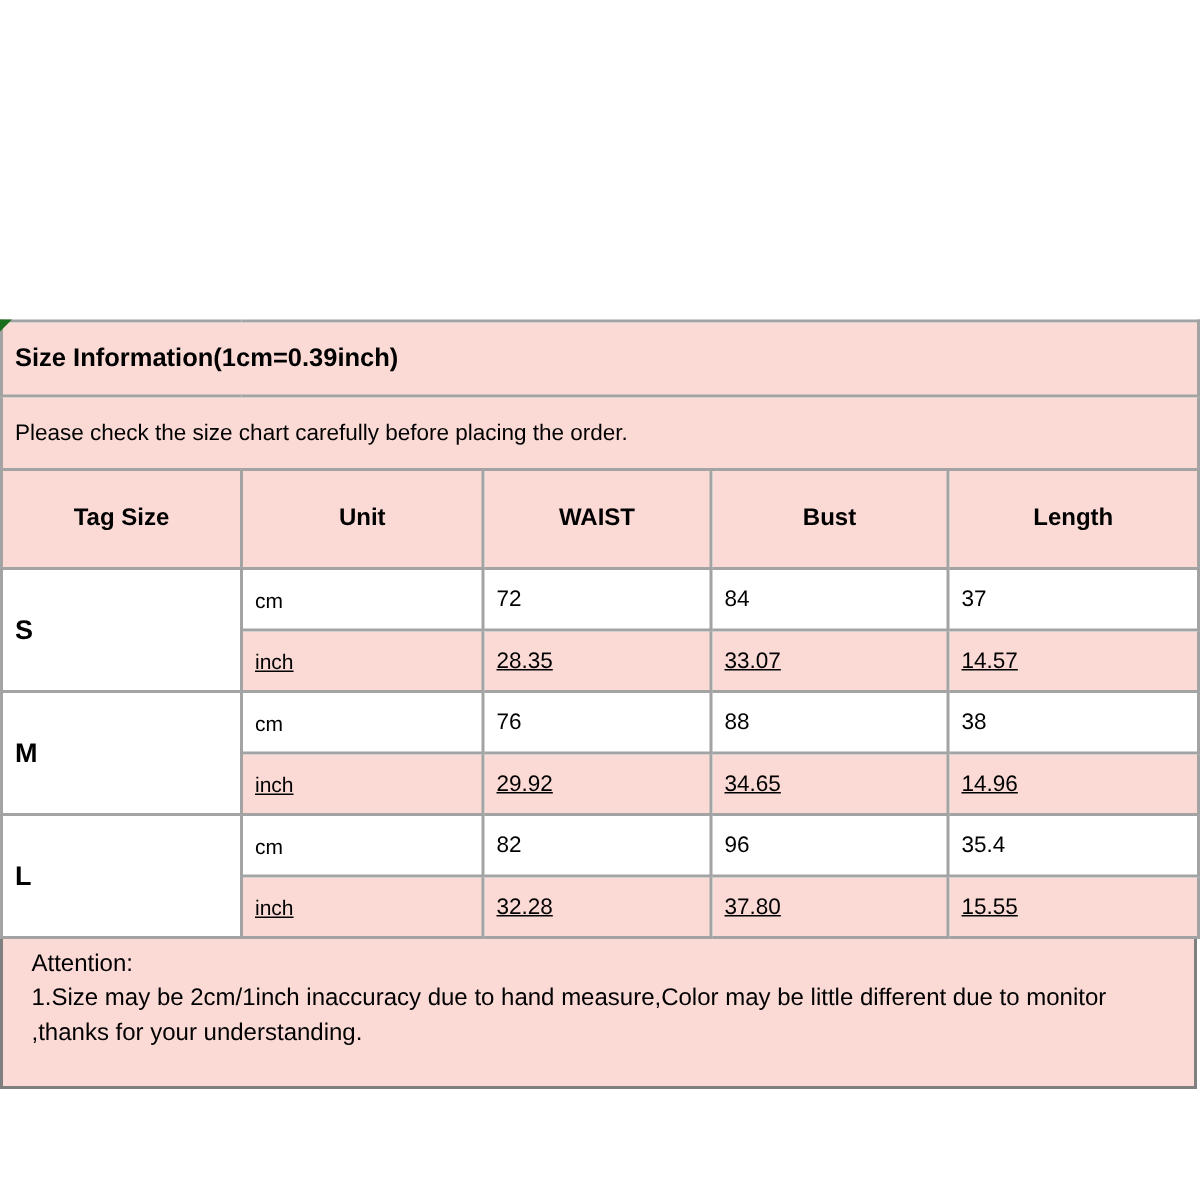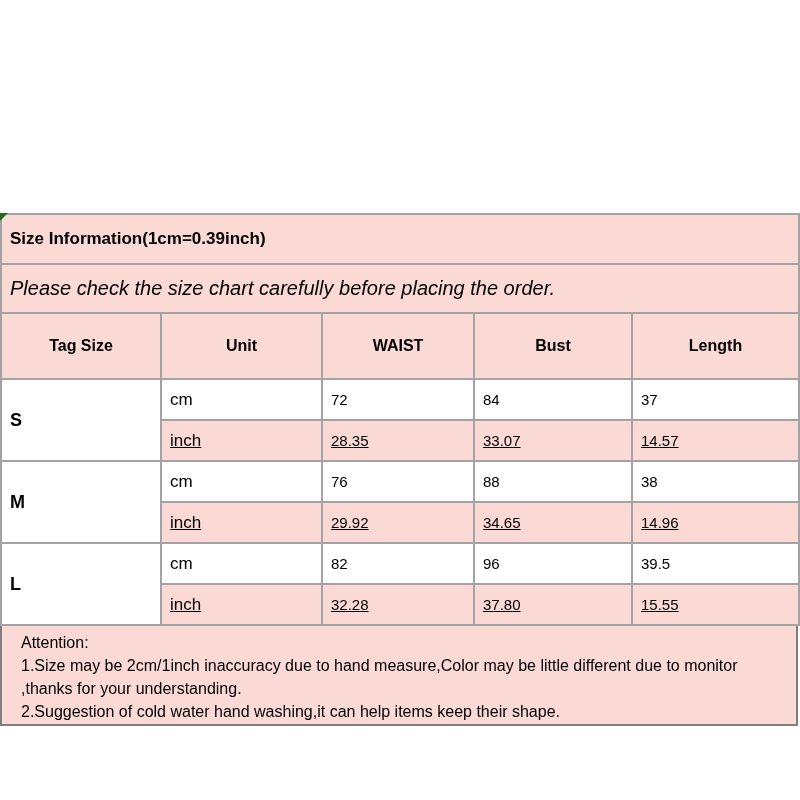--- a/index.html
+++ b/index.html
@@ -53,8 +53,7 @@
   .row-subtitle td {
     height: 31px;
     background: #fbdad6;
-    font-size: 20px;
-    font-style: italic;
+    font-size: 15px;
   }
   .row-head th {
     height: 48px;

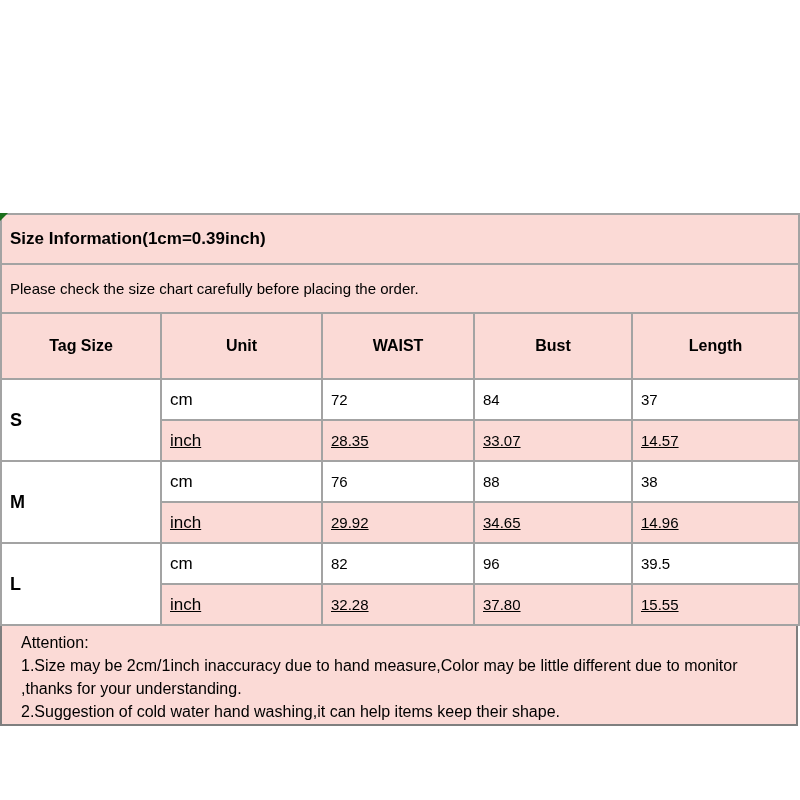--- a/index.html
+++ b/index.html
@@ -73,7 +73,7 @@
     font-size: 18px;
   }
   td.unit-cell {
-    font-size: 17px;
+    font-size: 14px;
   }
   .attention {
     box-sizing: border-box;

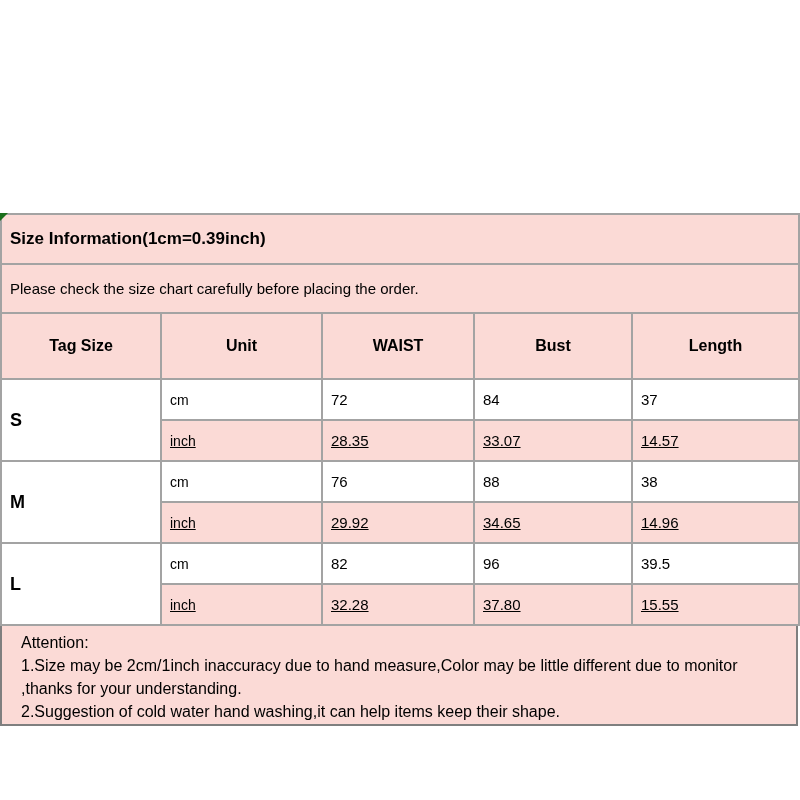--- a/index.html
+++ b/index.html
@@ -156,7 +156,7 @@
         <td class="unit-cell">cm</td>
         <td>82</td>
         <td>96</td>
-        <td>39.5</td>
+        <td>35.4</td>
       </tr>
       <tr class="row-inch">
         <td class="unit-cell">inch</td>

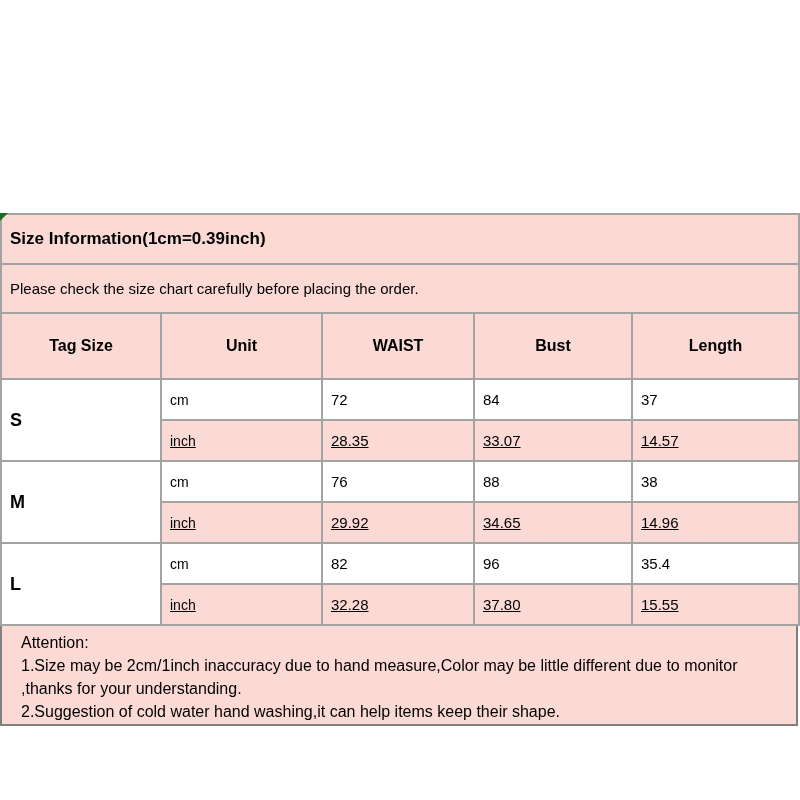--- a/index.html
+++ b/index.html
@@ -171,7 +171,6 @@
       <div>Attention:</div>
       <div>1.Size may be 2cm/1inch inaccuracy due to hand measure,Color may be little different due to monitor</div>
       <div>,thanks for your understanding.</div>
-      <div>2.Suggestion of cold water hand washing,it can help items keep their shape.</div>
     </div>
   </div>
 </div>

